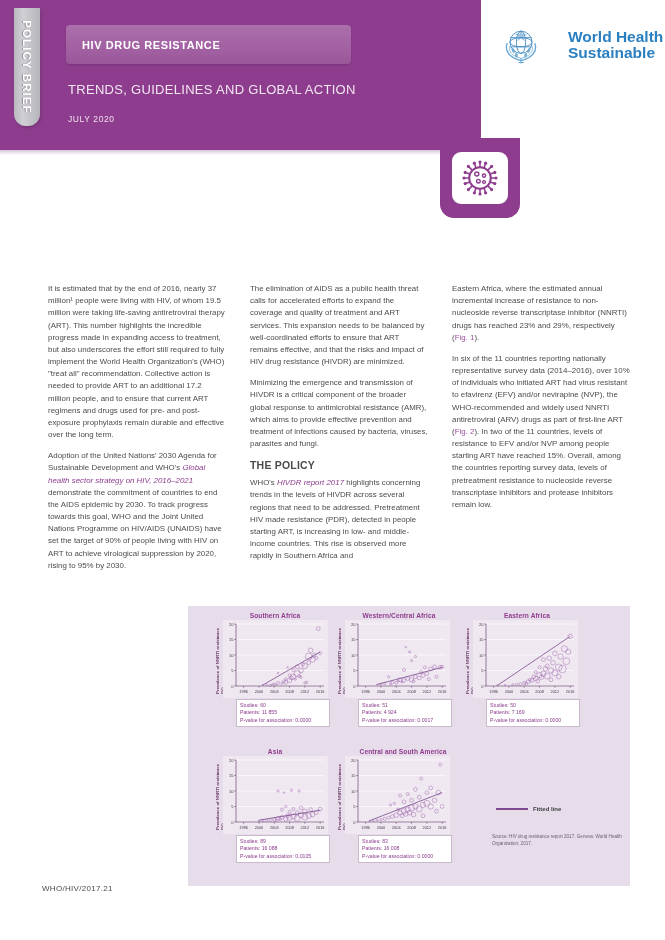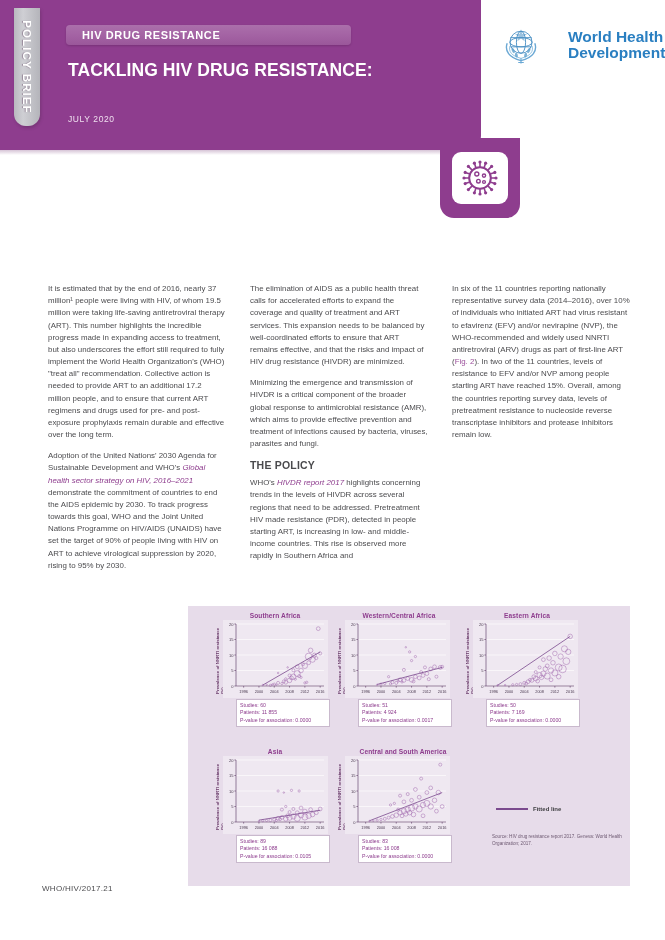--- a/index.html
+++ b/index.html
@@ -41,7 +41,7 @@
   }
   .topic-pill {
     position: absolute; left: 66px; top: 25px;
-    width: 285px; height: 20px;
+    width: 285px; height: 39px;
     background: linear-gradient(to bottom, #ab6fab 0%, #a362a3 55%, #9a579a 100%);
     border-radius: 4px;
     box-shadow: 0 1px 2px rgba(60,20,60,.25);

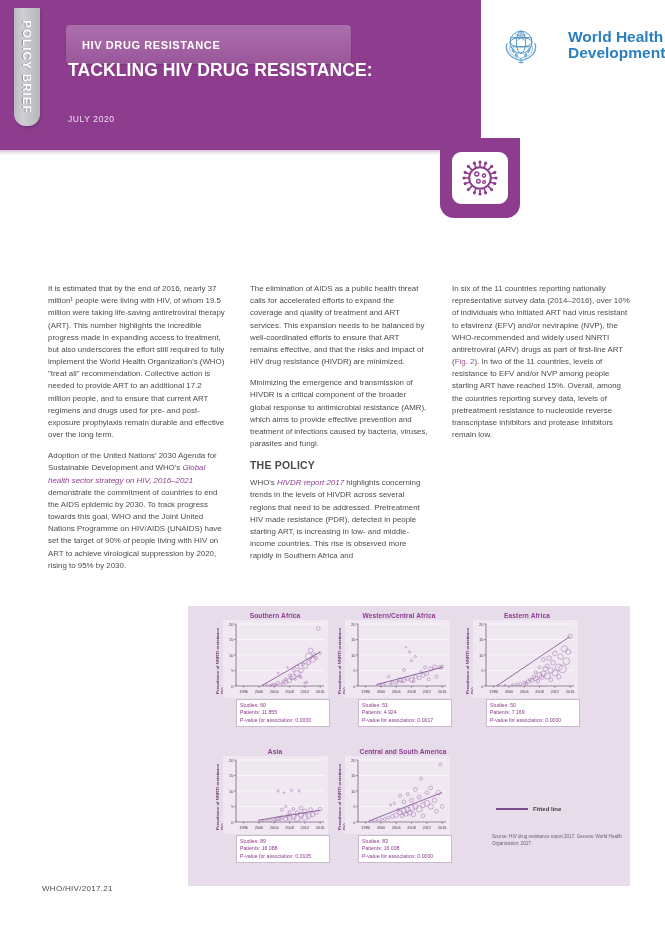--- a/index.html
+++ b/index.html
@@ -197,7 +197,7 @@
     </svg>
     <div class="who-text">
       <div>World Health</div>
-      <div>Development</div>
+      <div>Sustainable</div>
     </div>
   </div>
 

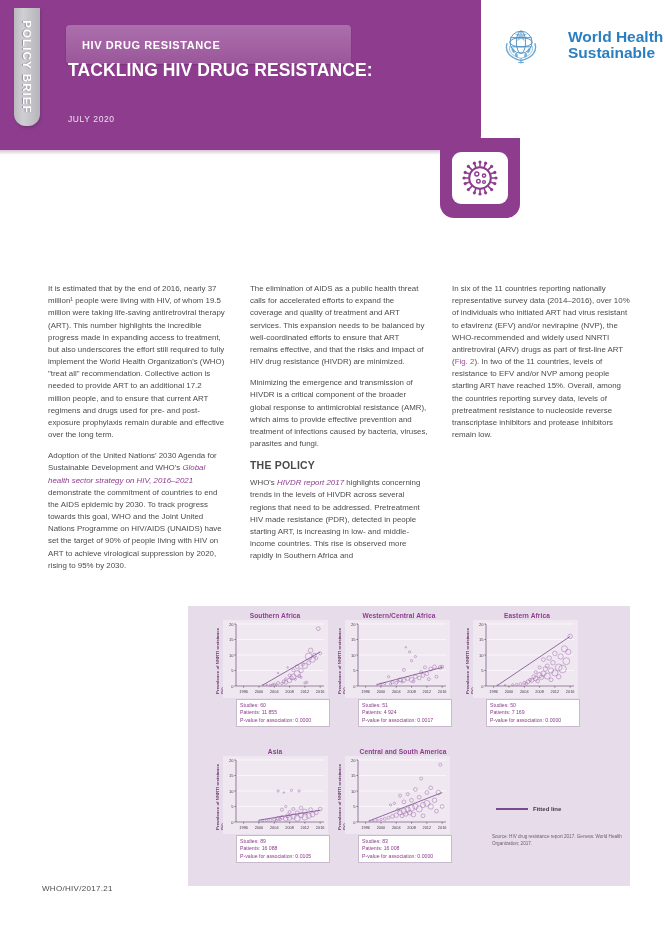--- a/index.html
+++ b/index.html
@@ -173,7 +173,6 @@
     <span>HIV DRUG RESISTANCE</span>
   </div>
 
-  <div class="main-title">TACKLING HIV DRUG RESISTANCE:</div>
   <div class="header-date">JULY 2020</div>
 
   <div class="who-logo">

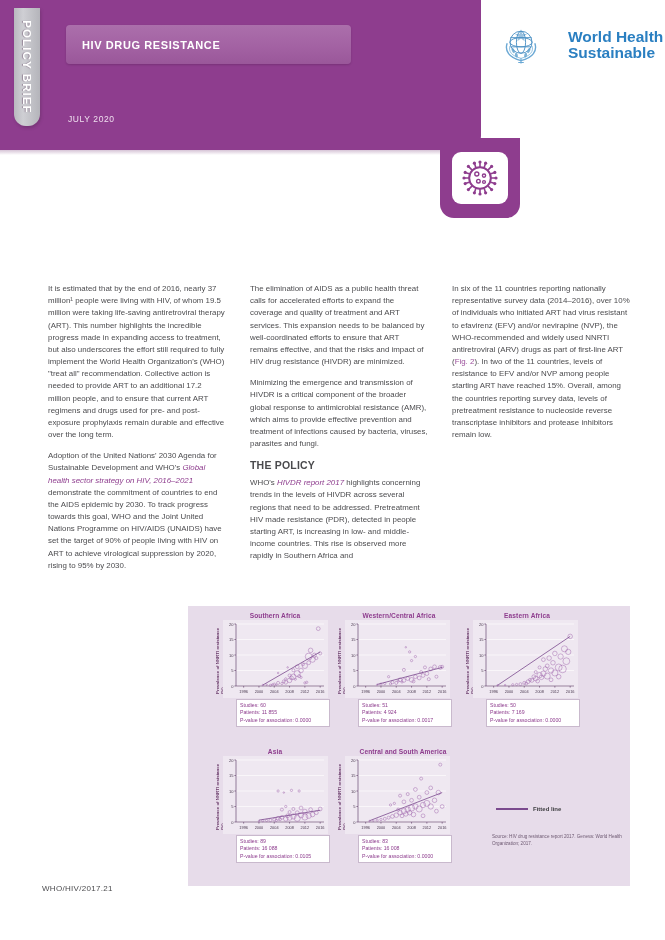--- a/index.html
+++ b/index.html
@@ -173,6 +173,7 @@
     <span>HIV DRUG RESISTANCE</span>
   </div>
 
+  <div class="sub-title">TRENDS, GUIDELINES AND GLOBAL ACTION</div>
   <div class="header-date">JULY 2020</div>
 
   <div class="who-logo">

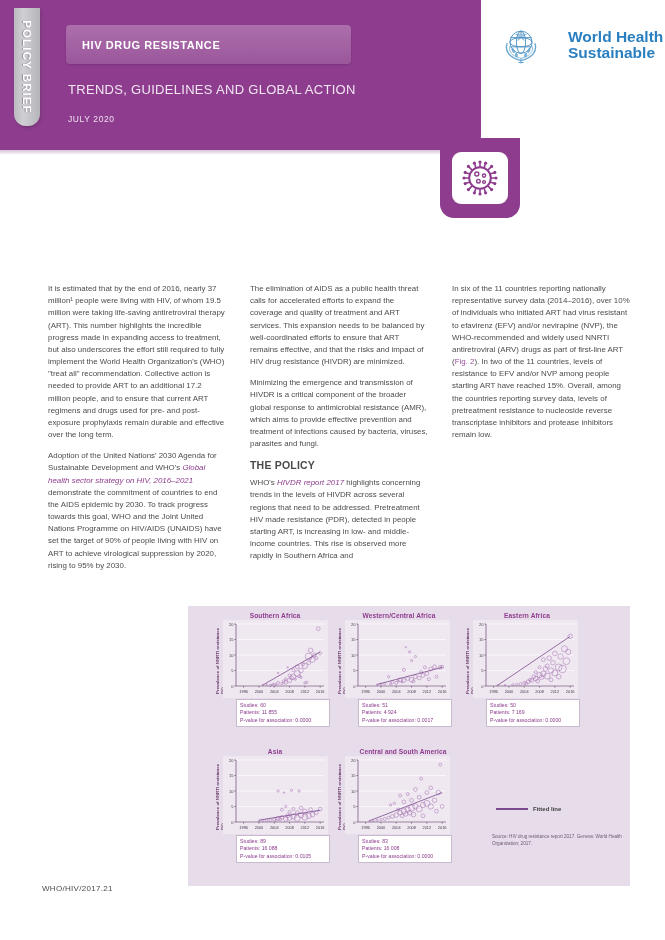--- a/index.html
+++ b/index.html
@@ -264,6 +264,7 @@
     </div>
 
     <div class="col">
+      <p><span>Eastern Africa, where the estimated annual incremental increase of resistance to non-nucleoside reverse transcriptase inhibitor (NNRTI) drugs has reached 23% and 29%, respectively (</span><span class="ref">Fig. 1</span><span>).</span></p>
       <p class="last"><span>In six of the 11 countries reporting nationally representative survey data (2014–2016), over 10% of individuals who initiated ART had virus resistant to efavirenz (EFV) and/or nevirapine (NVP), the WHO-recommended and widely used NNRTI antiretroviral (ARV) drugs as part of first-line ART (</span><span class="ref">Fig. 2</span><span>). In two of the 11 countries, levels of resistance to EFV and/or NVP among people starting ART have reached 15%. Overall, among the countries reporting survey data, levels of pretreatment resistance to nucleoside reverse transcriptase inhibitors and protease inhibitors remain low.</span></p>
     </div>
   </div>

